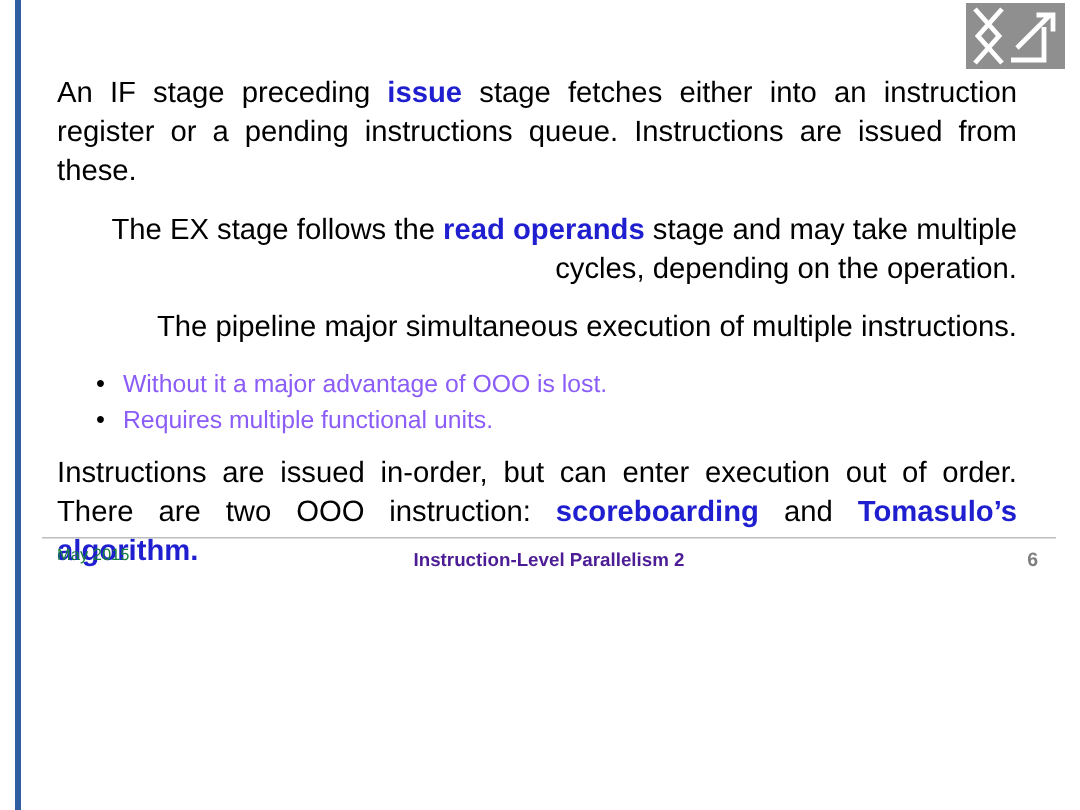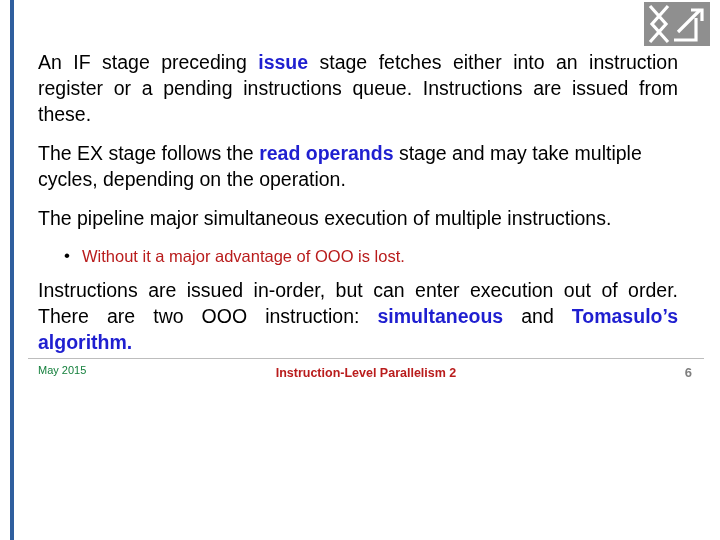--- a/index.html
+++ b/index.html
@@ -56,7 +56,7 @@
     text-justify: inter-word;
   }
   p.para.nojust {
-    text-align: left;
+    text-align: right;
   }
   .hl {
     color: #1f1fd0;

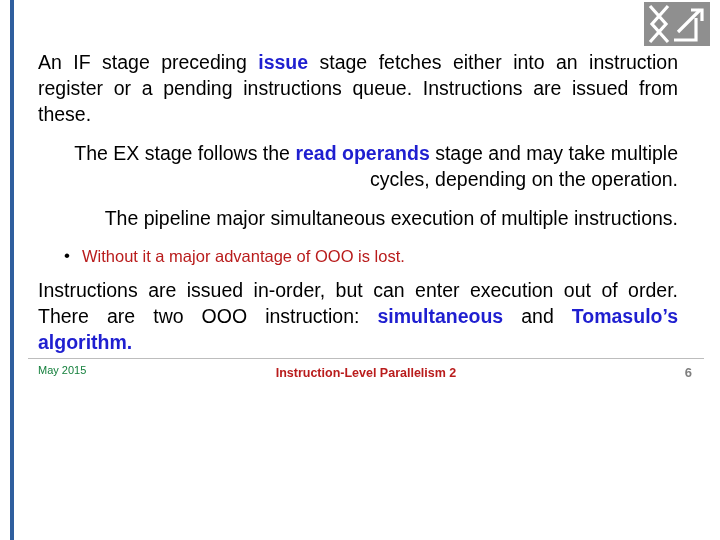--- a/index.html
+++ b/index.html
@@ -71,7 +71,7 @@
     position: relative;
     font-size: 16.5px;
     line-height: 1.45;
-    color: #b91c1c;
+    color: #8b5cf6;
     padding-left: 18px;
     margin-bottom: 1px;
   }

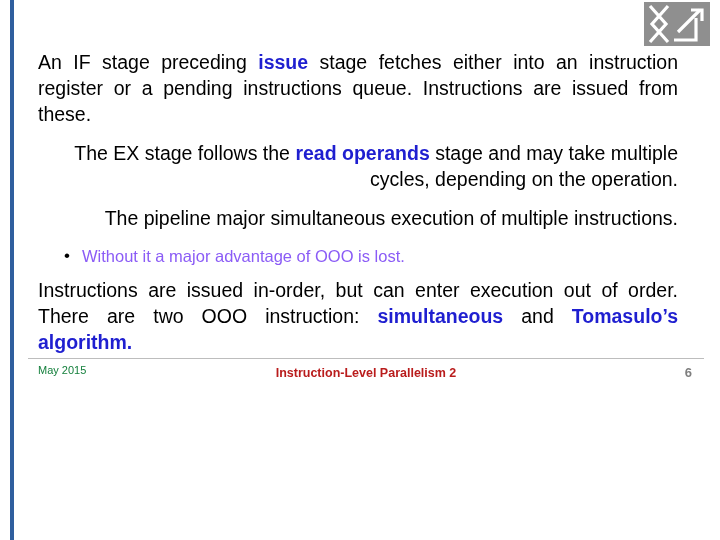--- a/index.html
+++ b/index.html
@@ -159,6 +159,7 @@
 
     <ul class="bullets">
       <li>Without it a major advantage of OOO is lost.</li>
+      <li>Requires multiple functional units.</li>
     </ul>
 
     <p class="para">

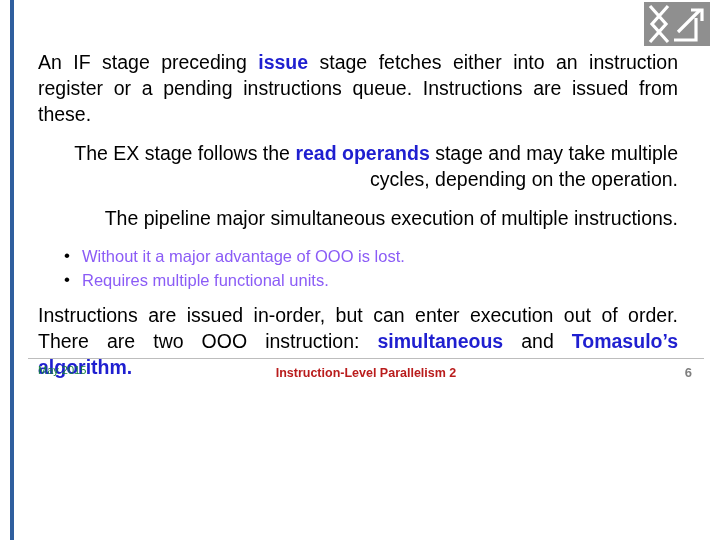--- a/index.html
+++ b/index.html
@@ -163,7 +163,7 @@
     </ul>
 
     <p class="para">
-      <span>Instructions are issued in-order, but can enter execution out of order.  There are two OOO instruction: </span><span class="hl">simultaneous</span><span> and </span><span class="hl">Tomasulo’s algorithm.</span>
+      <span>Instructions are issued in-order, but can enter execution out of order.  There are two OOO instruction: </span><span class="hl">scoreboarding</span><span> and </span><span class="hl">Tomasulo’s algorithm.</span>
     </p>
 
   </div>

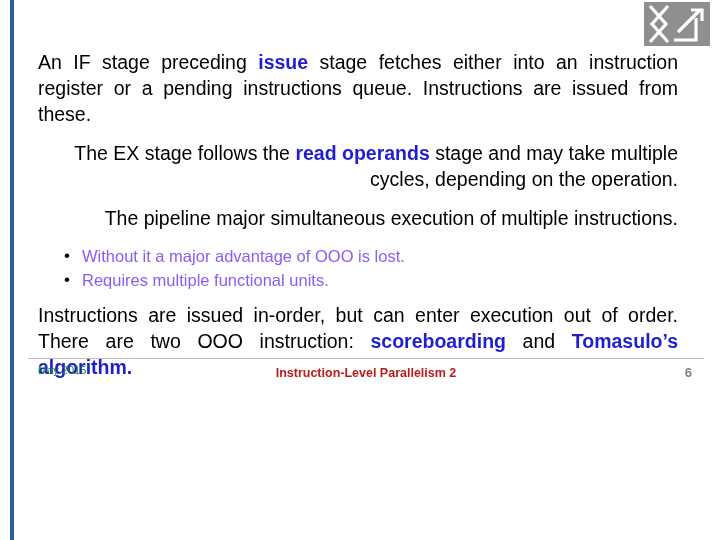--- a/index.html
+++ b/index.html
@@ -114,7 +114,7 @@
     text-align: center;
     font-size: 12.5px;
     font-weight: bold;
-    color: #b91c1c;
+    color: #4c1d95;
   }
   .footer-page {
     position: absolute;

